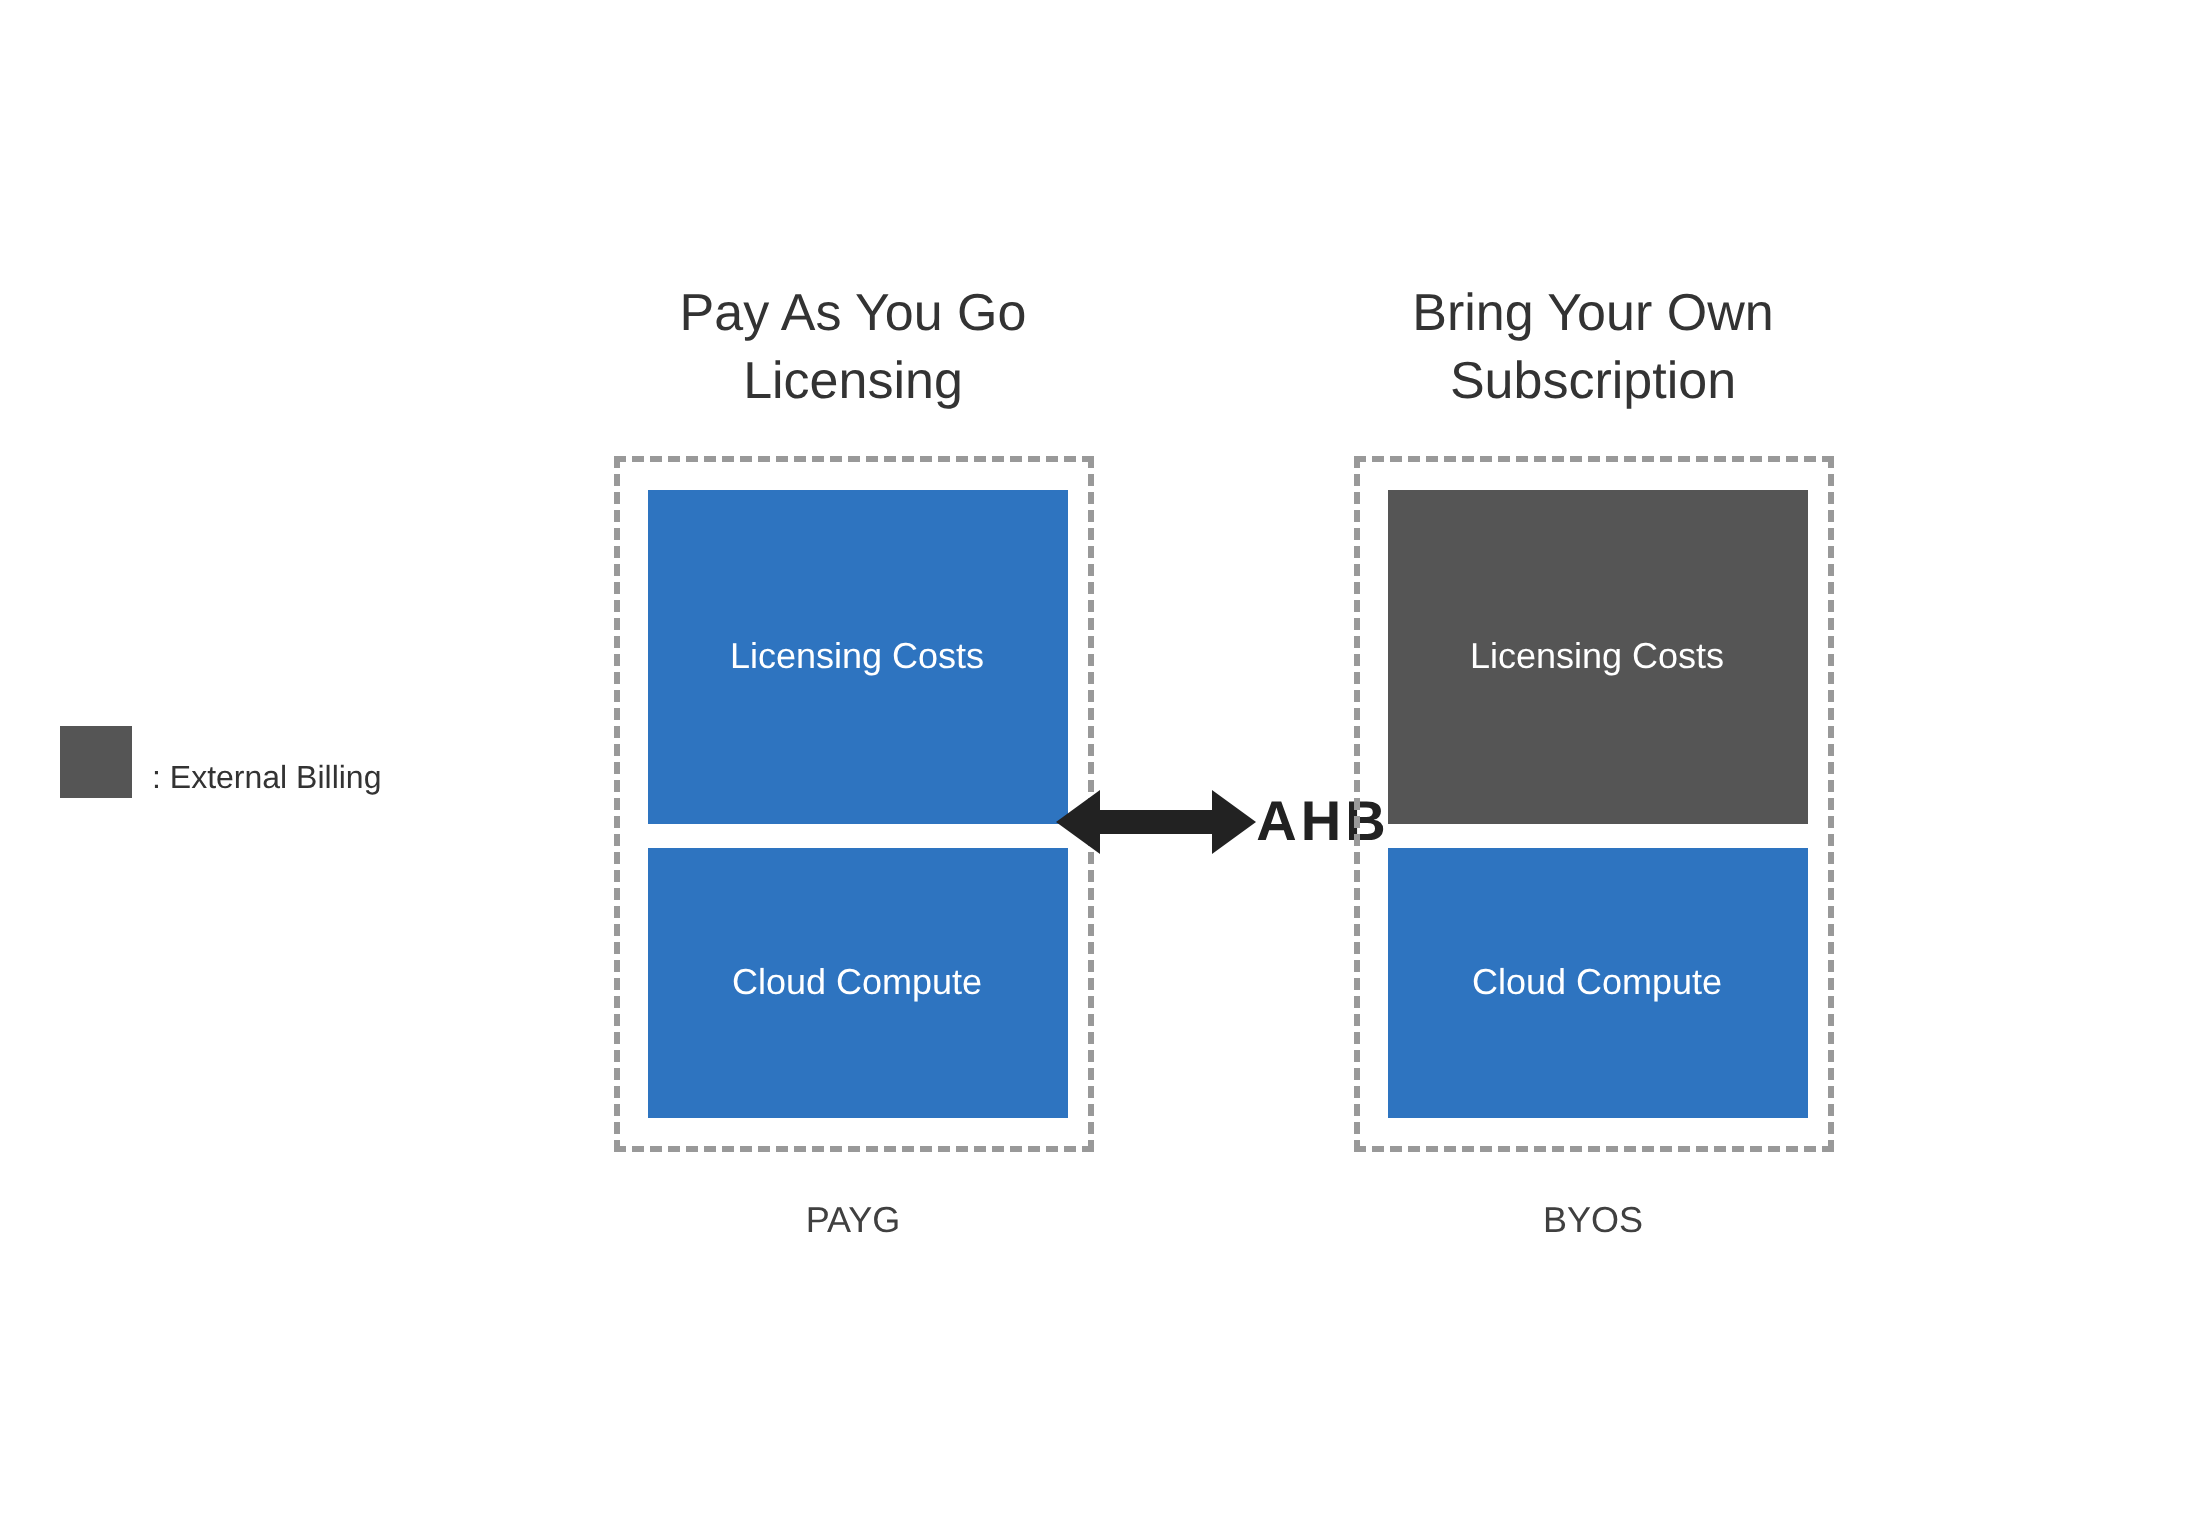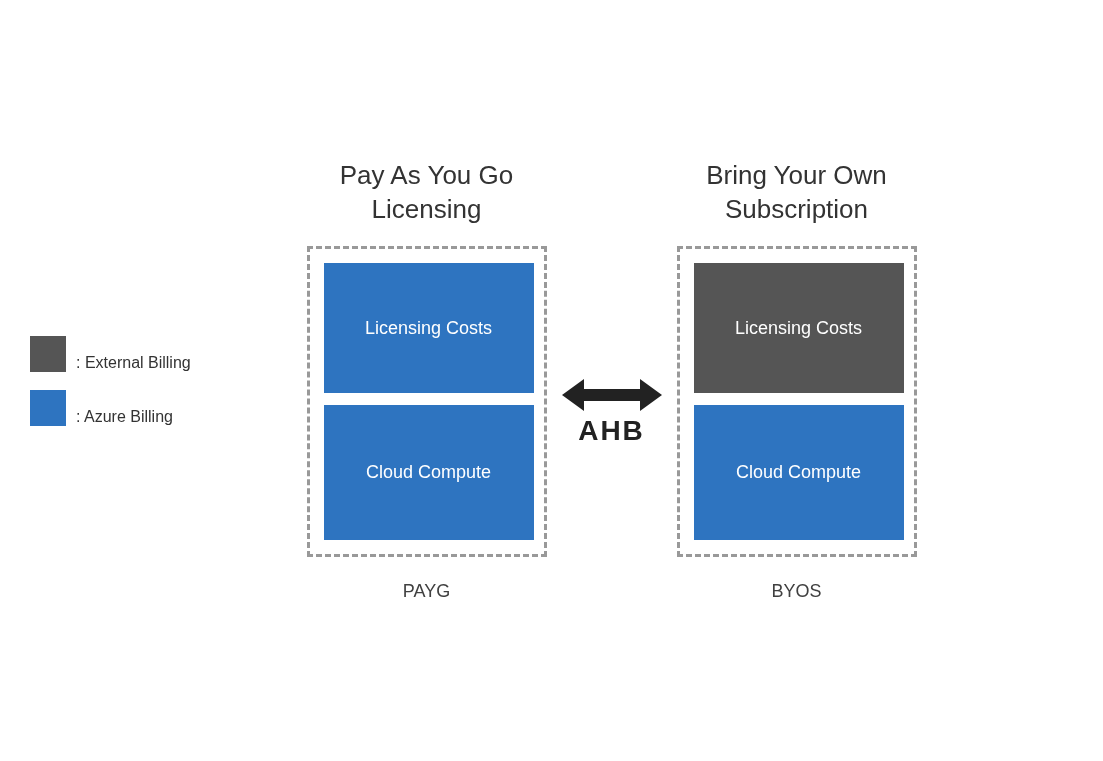--- a/index.html
+++ b/index.html
@@ -117,7 +117,7 @@
     }
 
     .block.tall {
-      height: 130px;
+      height: 167px;
     }
 
     .block.medium {

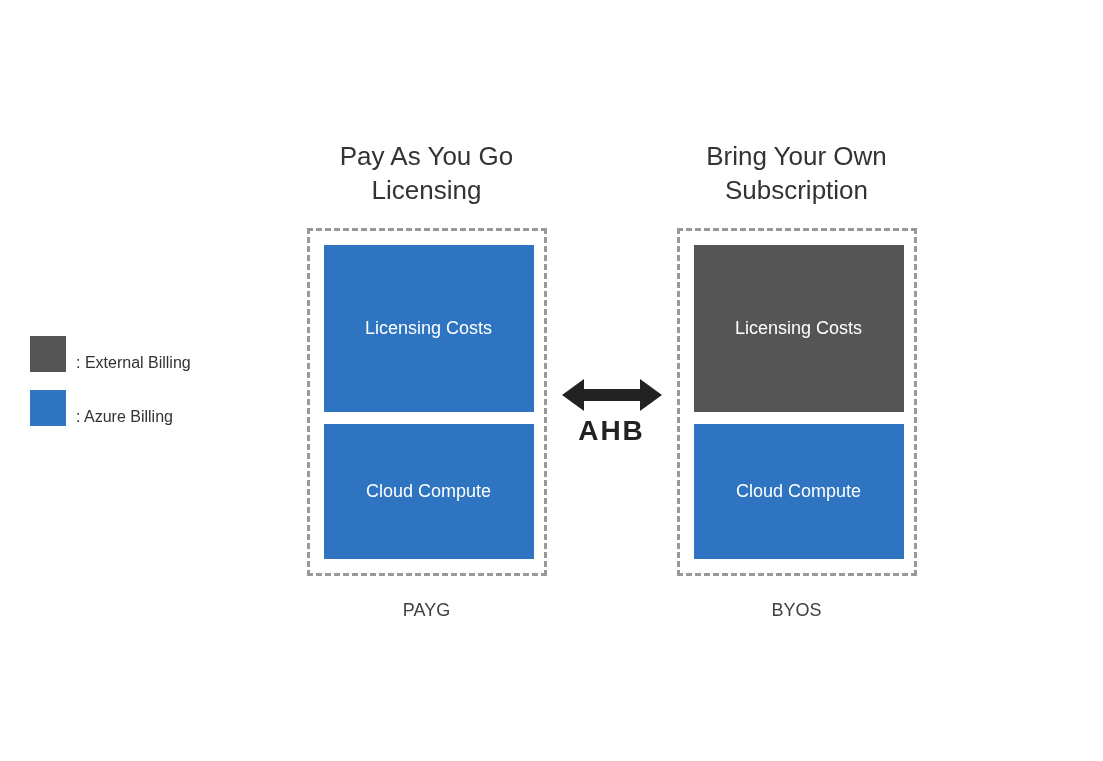--- a/index.html
+++ b/index.html
@@ -171,10 +171,6 @@
       <div class="legend-box external"></div>
       <span class="legend-text">: External Billing</span>
     </div>
-    <div class="legend-item">
-      <div class="legend-box azure"></div>
-      <span class="legend-text">: Azure Billing</span>
-    </div>
   </div>
 
   <div class="columns-wrapper">

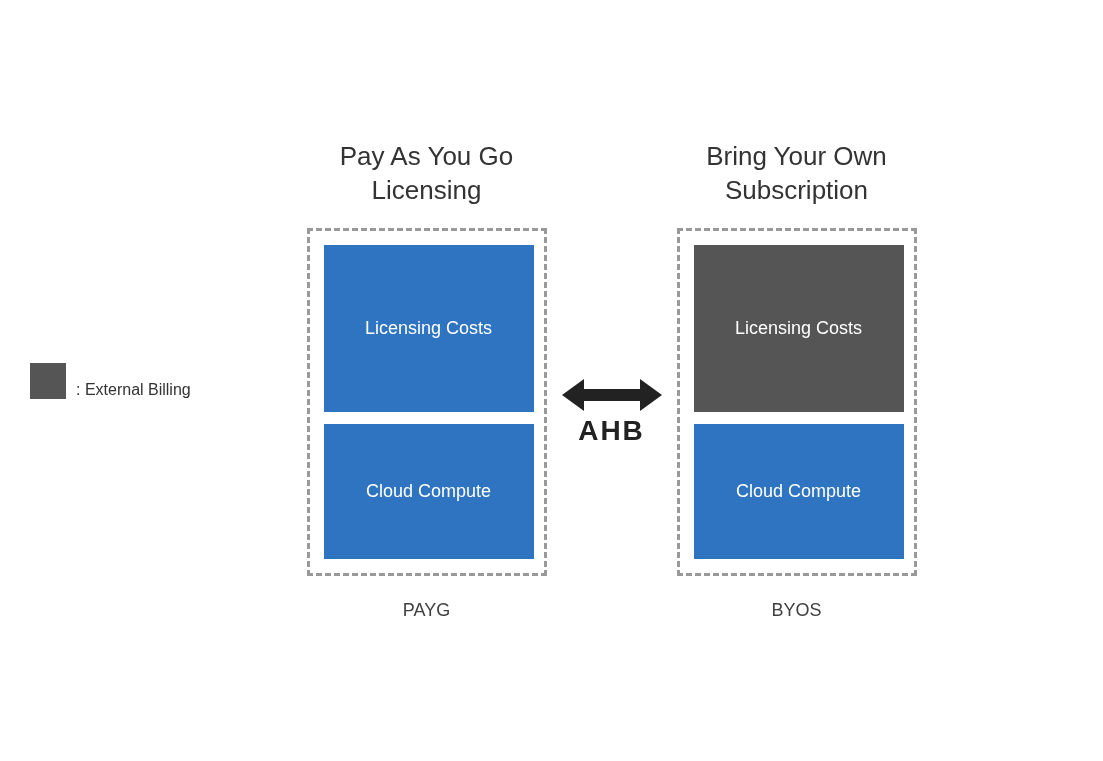--- a/index.html
+++ b/index.html
@@ -132,7 +132,7 @@
 
     .ahb-arrow {
       display: flex;
-      flex-direction: column;
+      flex-direction: row;
       align-items: center;
       justify-content: center;
       width: 130px;

